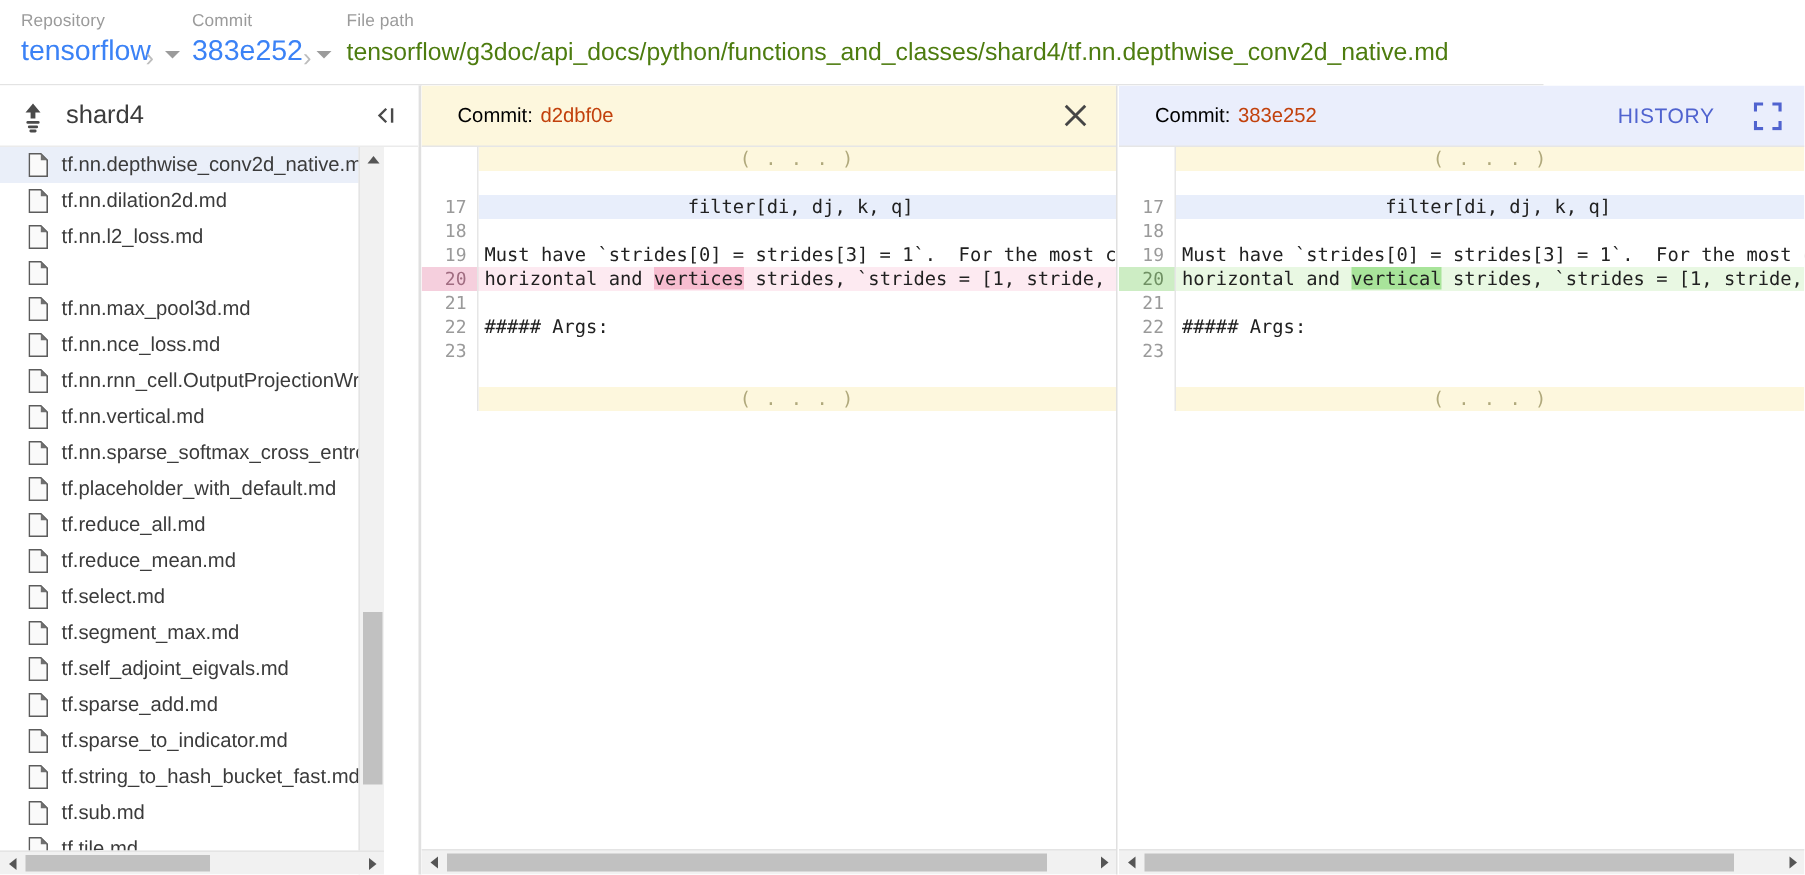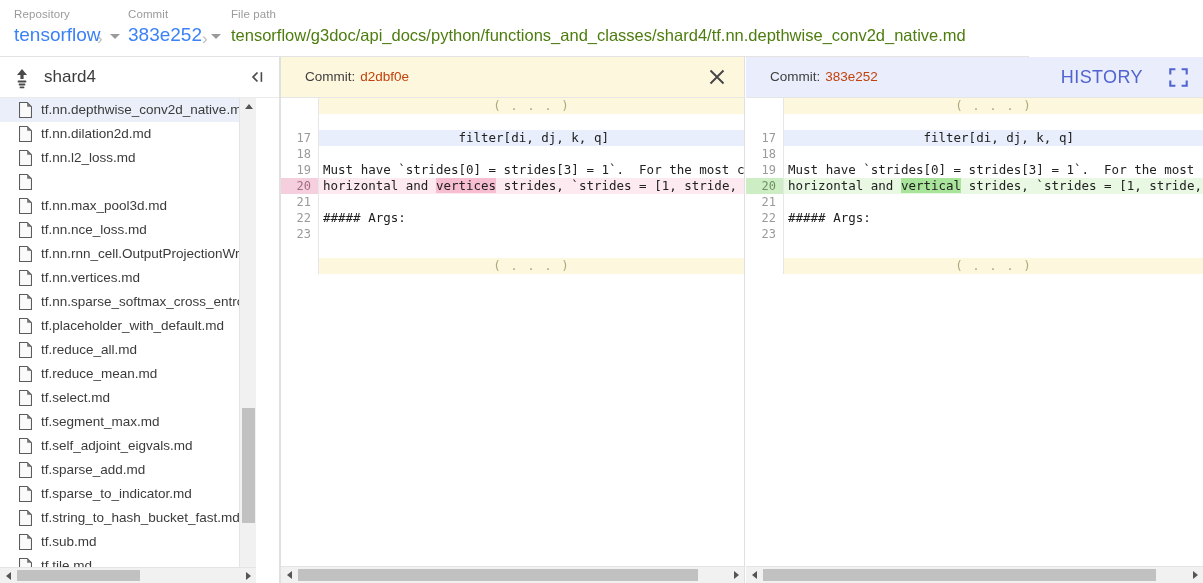--- a/index.html
+++ b/index.html
@@ -213,7 +213,7 @@
   #hdr-right { background: #eaeefc; }
   .hdr-label {
     font-size: 13.5px;
-    color: #404040;
+    color: #000000;
     line-height: 18px;
   }
   .hdr-sha {

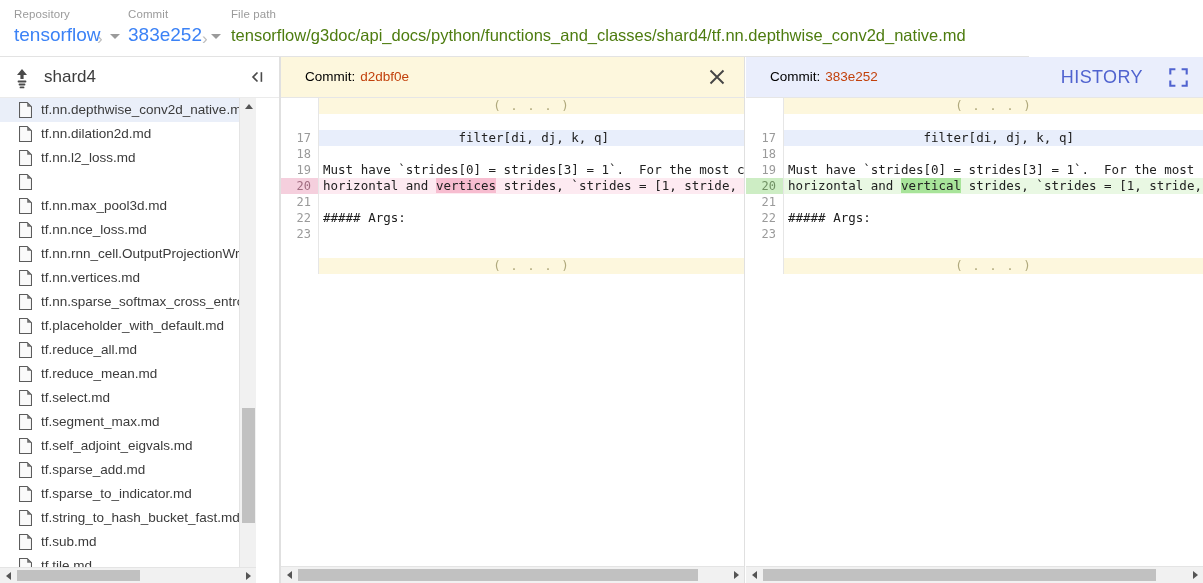--- a/index.html
+++ b/index.html
@@ -231,7 +231,7 @@
     cursor: pointer;
   }
   #history-link {
-    font-size: 18px;
+    font-size: 14px;
     color: #5063cf;
     letter-spacing: .4px;
     cursor: pointer;

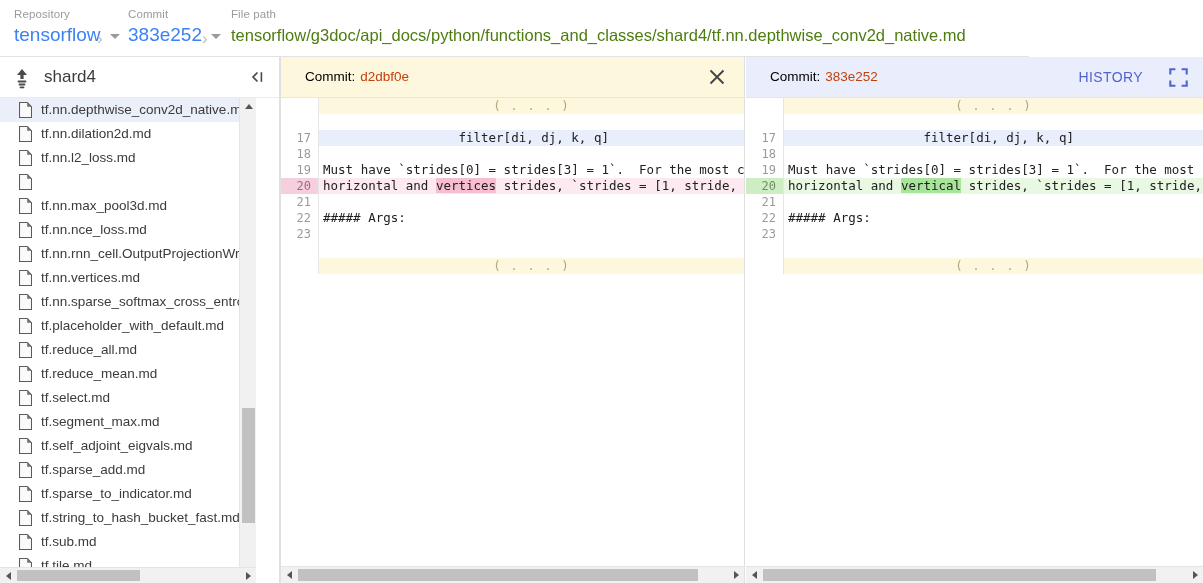--- a/index.html
+++ b/index.html
@@ -448,7 +448,7 @@
             <path d="M0.5 0.5 L8.2 0.5 L12.5 4.8 L12.5 15.5 L0.5 15.5 Z" fill="#fafafa" stroke="#5c5c5c" stroke-width="1.1"></path>
             <path d="M8.2 0.5 L8.2 4.8 L12.5 4.8 Z" fill="#707070"></path>
           </svg></span>
-        <span class="file-name">tf.nn.vertices.md</span>
+        <span class="file-name">tf.nn.vertical.md</span>
       </div>
       <div class="file-row">
         <span class="file-icon"><svg width="13" height="16" viewBox="0 0 13 16">

